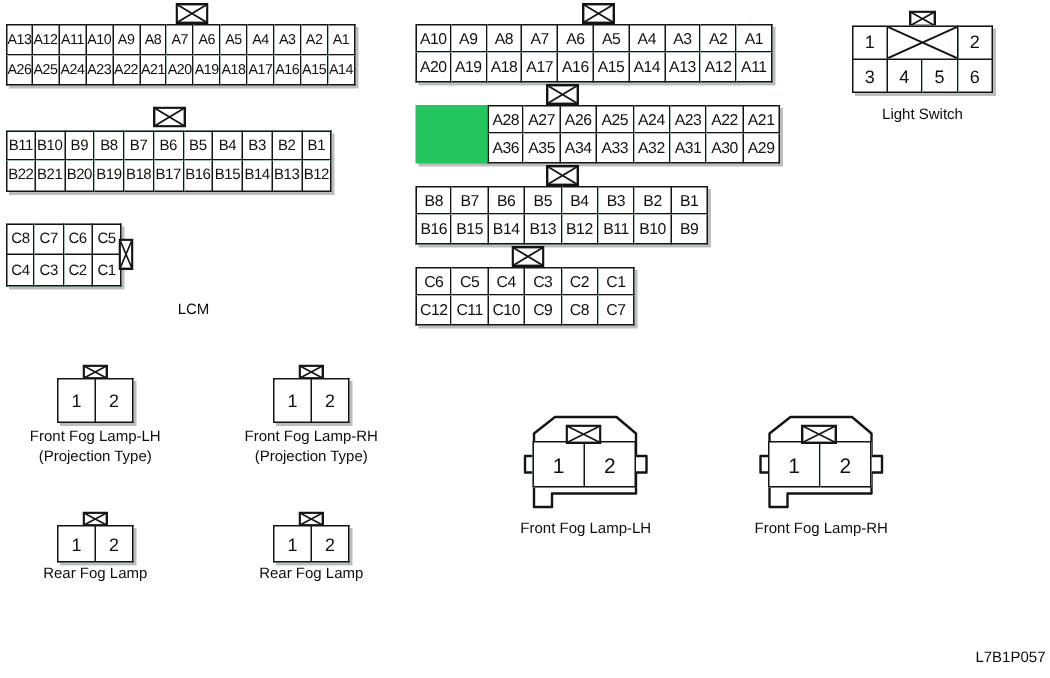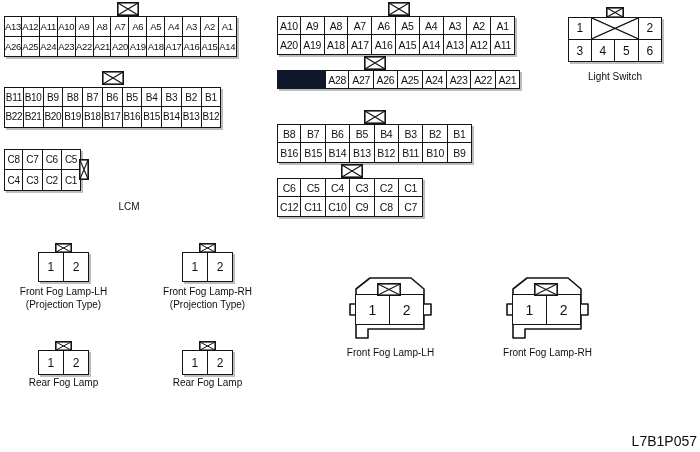--- a/index.html
+++ b/index.html
@@ -11,7 +11,7 @@
 
   
   .pin-table{
-    position:absolute; display:inline-block; background:#0f172a;
+    position:absolute; display:inline-block; background:#22c55e;
     box-shadow:2px 2px 0 #bdbdbd;
   }
   .pin-row{ display:flex; }

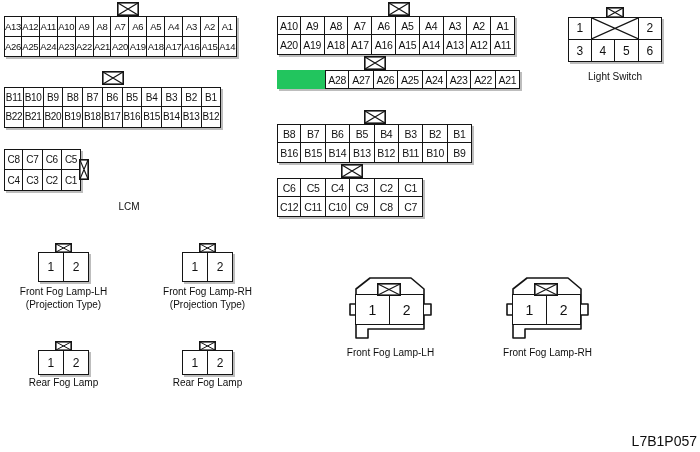--- a/index.html
+++ b/index.html
@@ -192,6 +192,16 @@
         <div class="pin-cell">A22</div>
         <div class="pin-cell">A21</div>
       </div>
+      <div class="pin-row">
+        <div class="pin-cell">A36</div>
+        <div class="pin-cell">A35</div>
+        <div class="pin-cell">A34</div>
+        <div class="pin-cell">A33</div>
+        <div class="pin-cell">A32</div>
+        <div class="pin-cell">A31</div>
+        <div class="pin-cell">A30</div>
+        <div class="pin-cell">A29</div>
+      </div>
     </div>
 
   <div class="bowtie" style="left:364px;top:110px;">

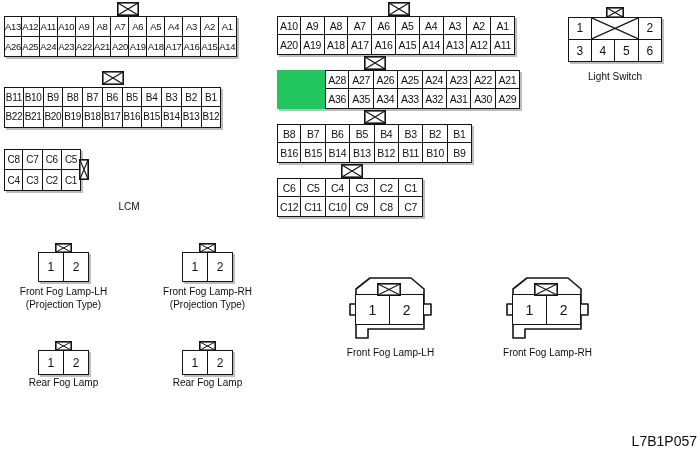--- a/index.html
+++ b/index.html
@@ -39,7 +39,7 @@
 
   .housing{ position:absolute; line-height:0; }
 
-  .figcode{ position:absolute; font-size:14px; color:#0e0e0e; text-align:right; }
+  .figcode{ position:absolute; font-size:10px; color:#0e0e0e; text-align:right; }
 </style>
 </head>
 <body>

